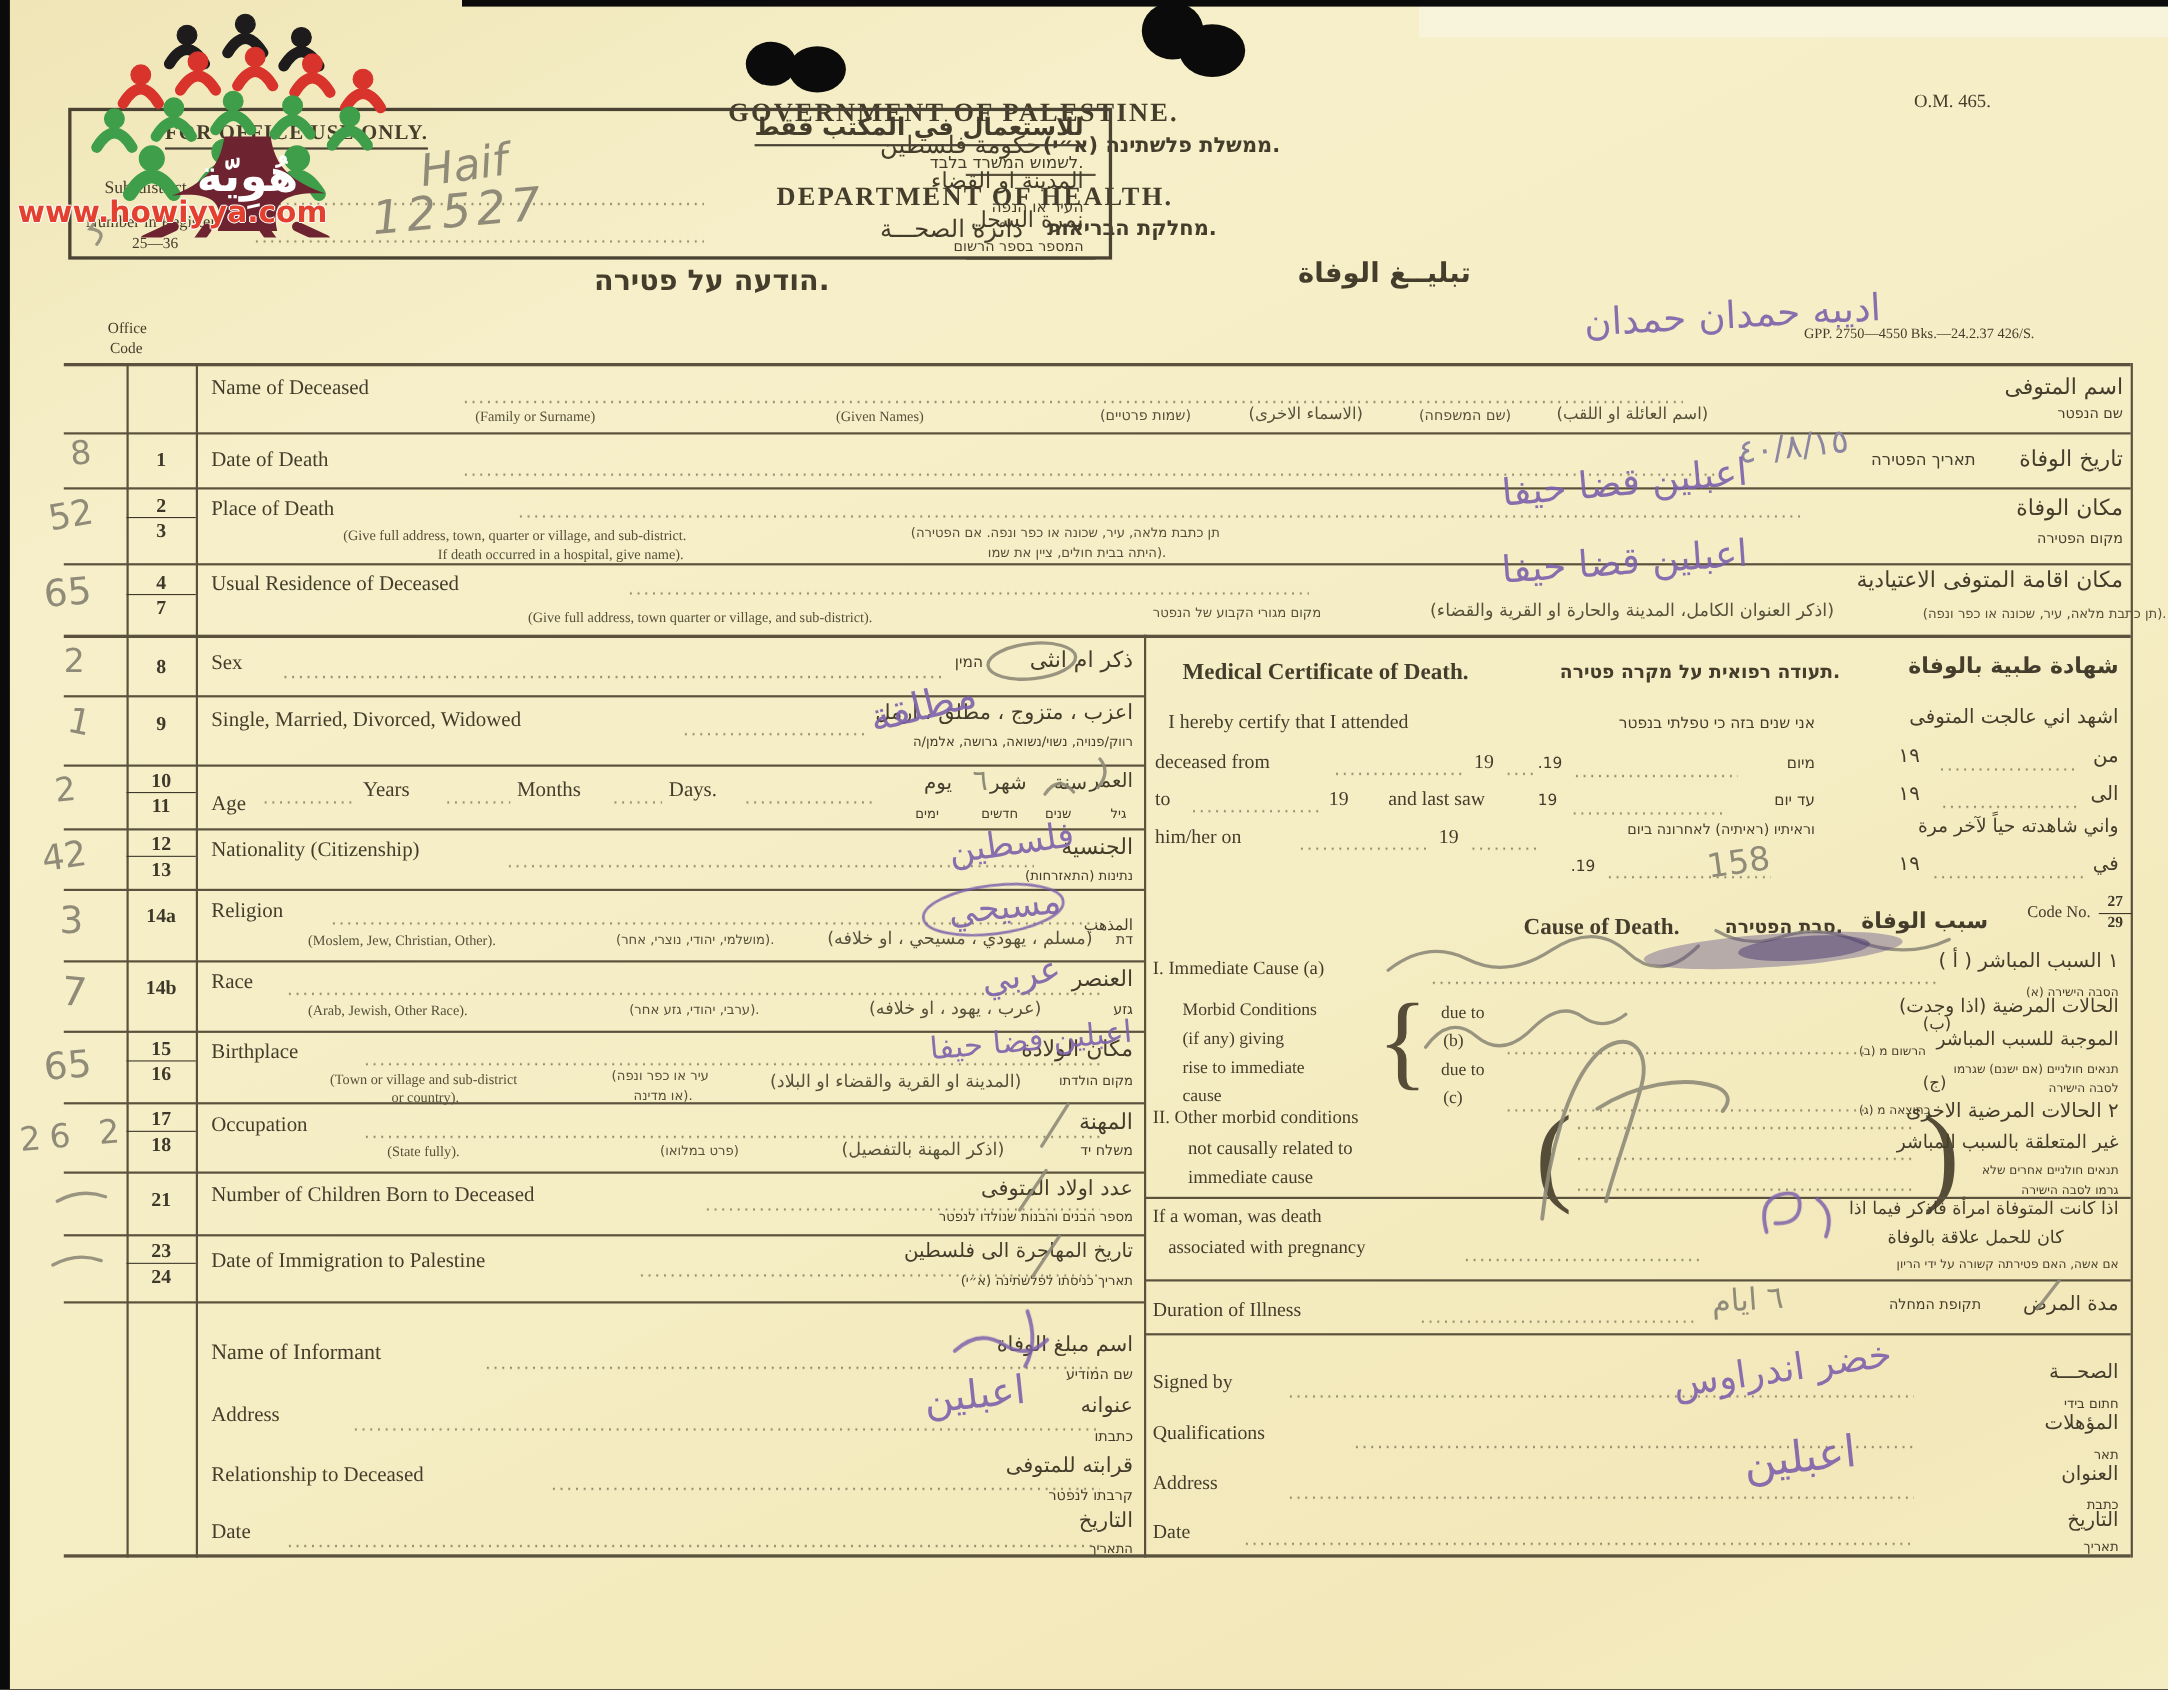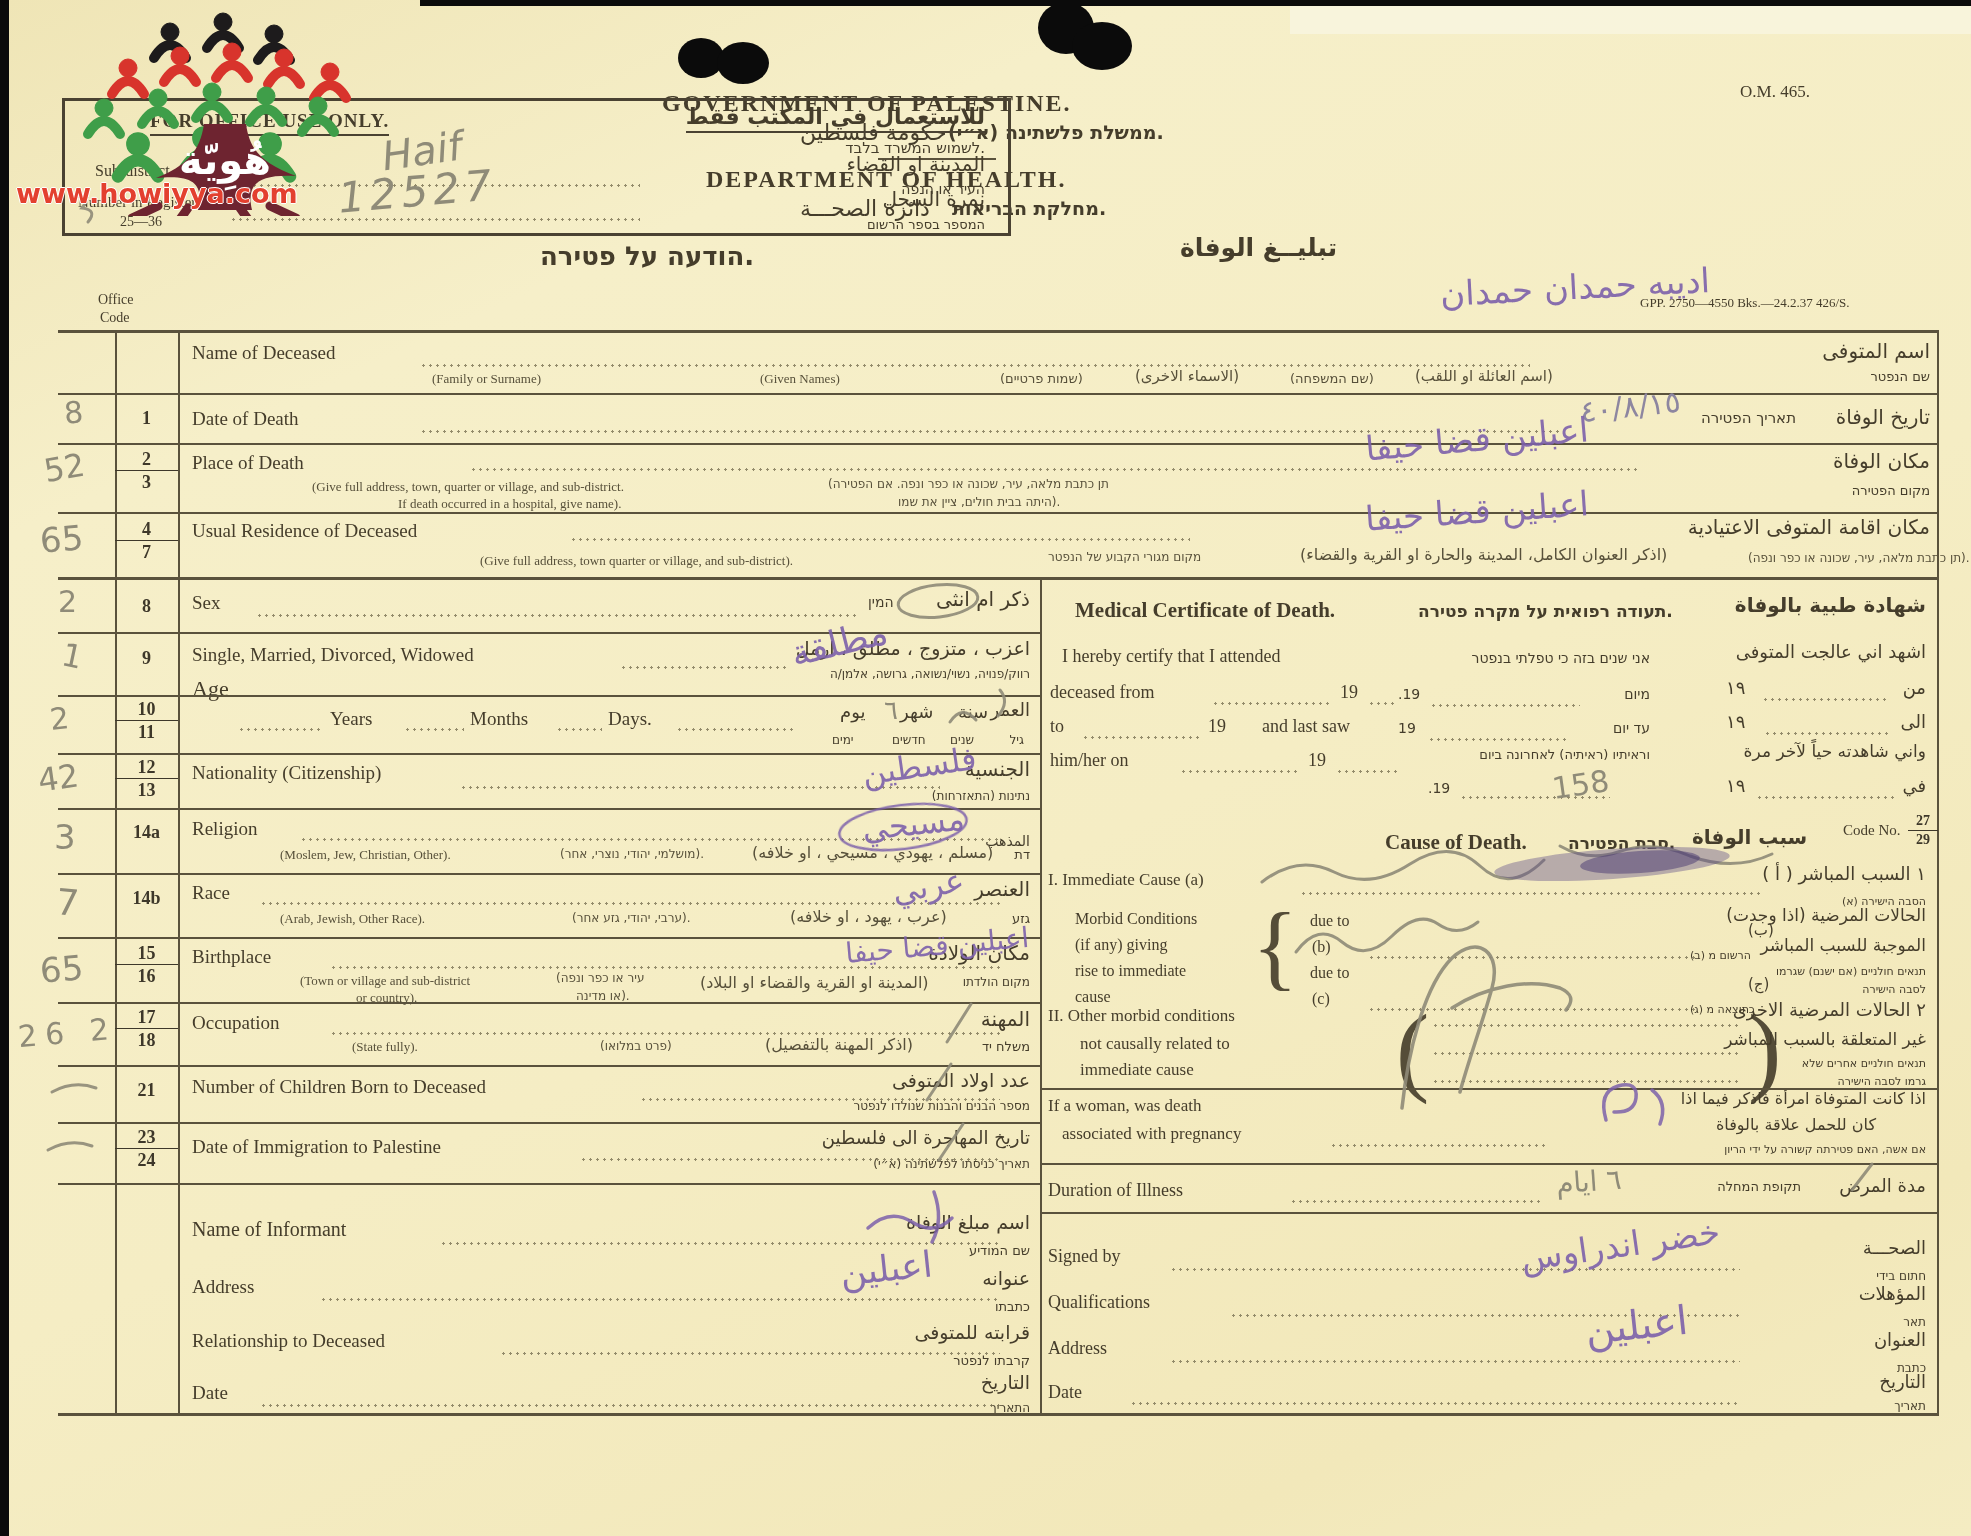--- a/index.html
+++ b/index.html
@@ -229,7 +229,7 @@
   <span class="t sem" style="right:941px;top:668px;font-size:12px">רווק/פנויה, נשוי/נשואה, גרושה, אלמן/ה</span>
   <span class="t hand pu ar" style="left:790px;top:622px;font-size:36px;transform:rotate(-14deg)">مطلقة</span>
 
-  <span class="t en" style="left:192px;top:676px;font-size:22px">Age</span>
+  <span class="t en" style="left:192px;top:720px;font-size:19px">Age</span>
   <span class="t en" style="left:330px;top:708px;font-size:19px">Years</span>
   <span class="t en" style="left:470px;top:708px;font-size:19px">Months</span>
   <span class="t en" style="left:608px;top:708px;font-size:19px">Days.</span>

